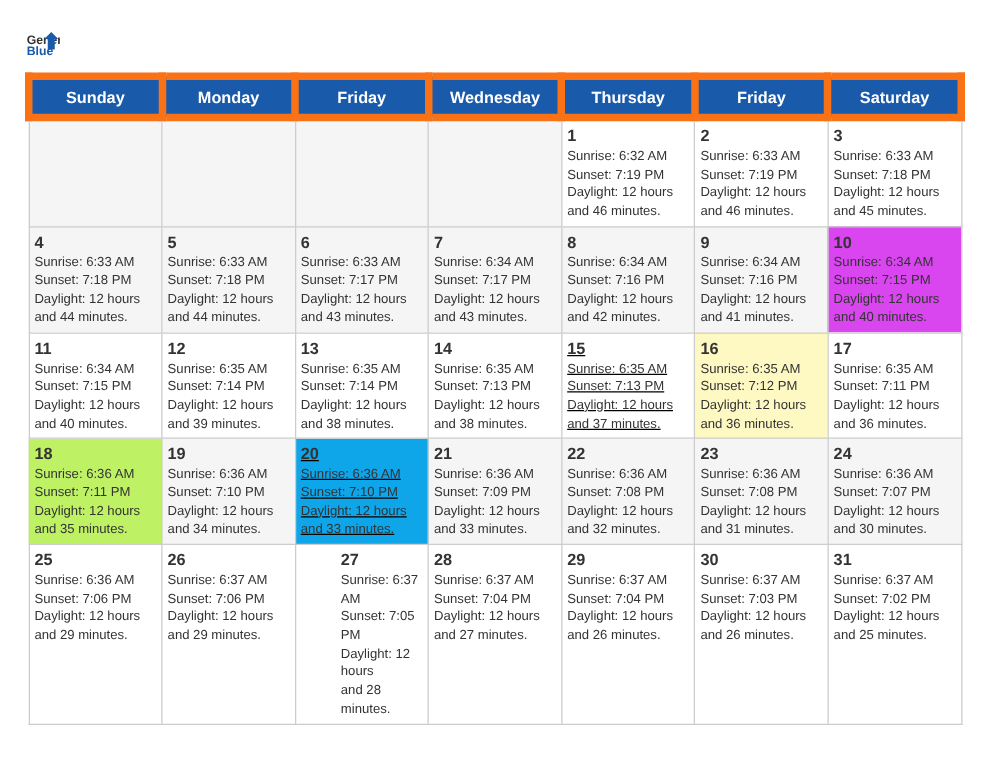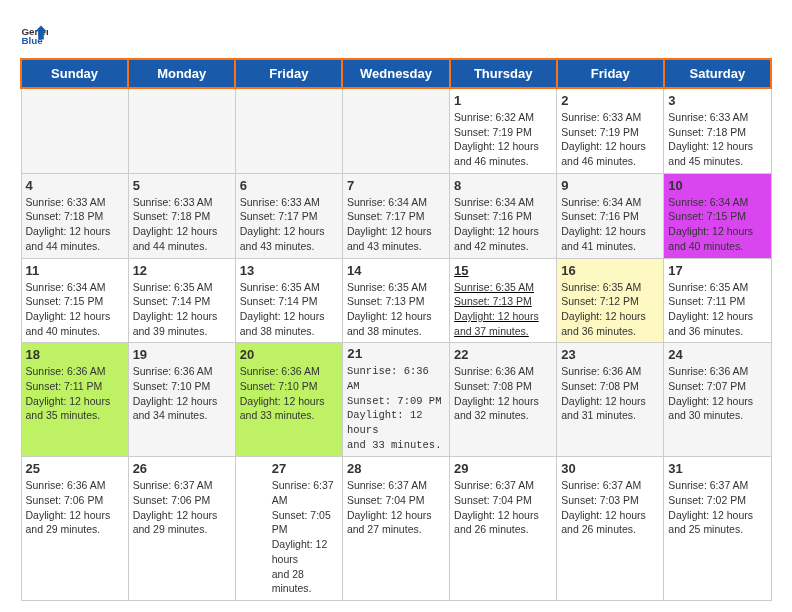--- a/index.html
+++ b/index.html
@@ -48,7 +48,7 @@
       text-align: center;
       padding: 6px 4px;
       font-size: 13px;
-      border: 2px solid #f97316;
+      border: 6px solid #f97316;
     }
     .calendar-table td {
       border: 1px solid #ccc;

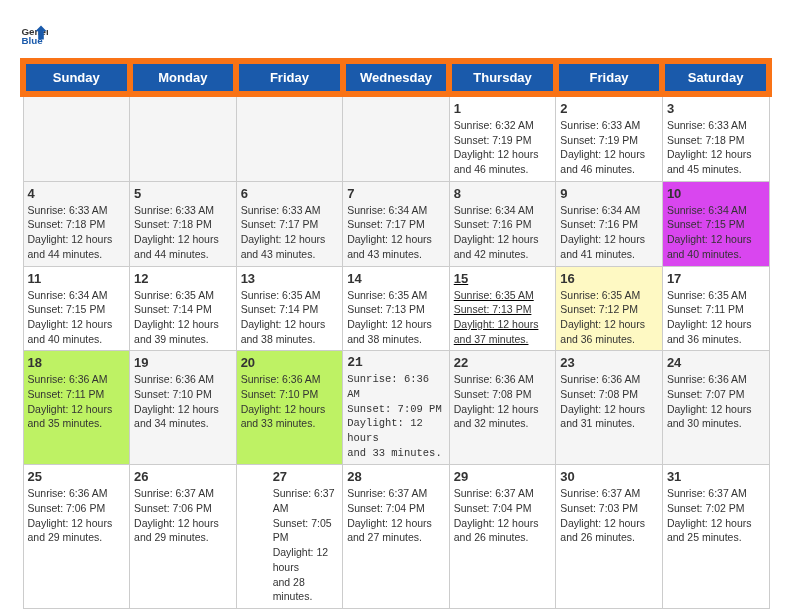--- a/index.html
+++ b/index.html
@@ -253,7 +253,7 @@
 Daylight: 12 hours
 and 34 minutes.</div>
         </td>
-        <td style="background: #bef264;">
+        <td style="background: #0ea5e9; text-decoration: underline;">
           <div class="day-number">20</div>
           <div class="day-info" style="white-space: pre-line;">Sunrise: 6:36 AM
 Sunset: 7:10 PM

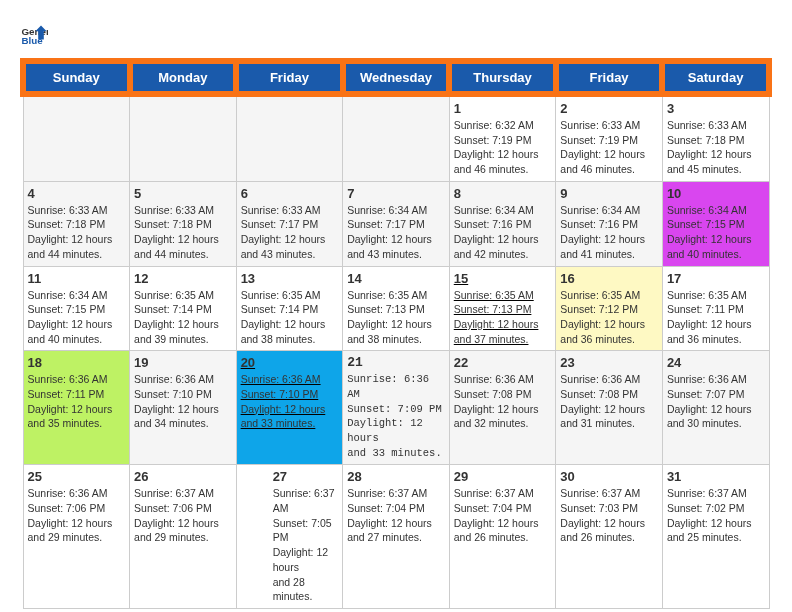--- a/index.html
+++ b/index.html
@@ -260,7 +260,7 @@
 Daylight: 12 hours
 and 33 minutes.</div>
         </td>
-        <td style="background: rgb(245, 245, 245); font-family: Liberation Mono, monospace;">
+        <td style="background: rgb(245, 245, 245);">
           <div class="day-number">21</div>
           <div class="day-info" style="white-space: pre-line;">Sunrise: 6:36 AM
 Sunset: 7:09 PM

